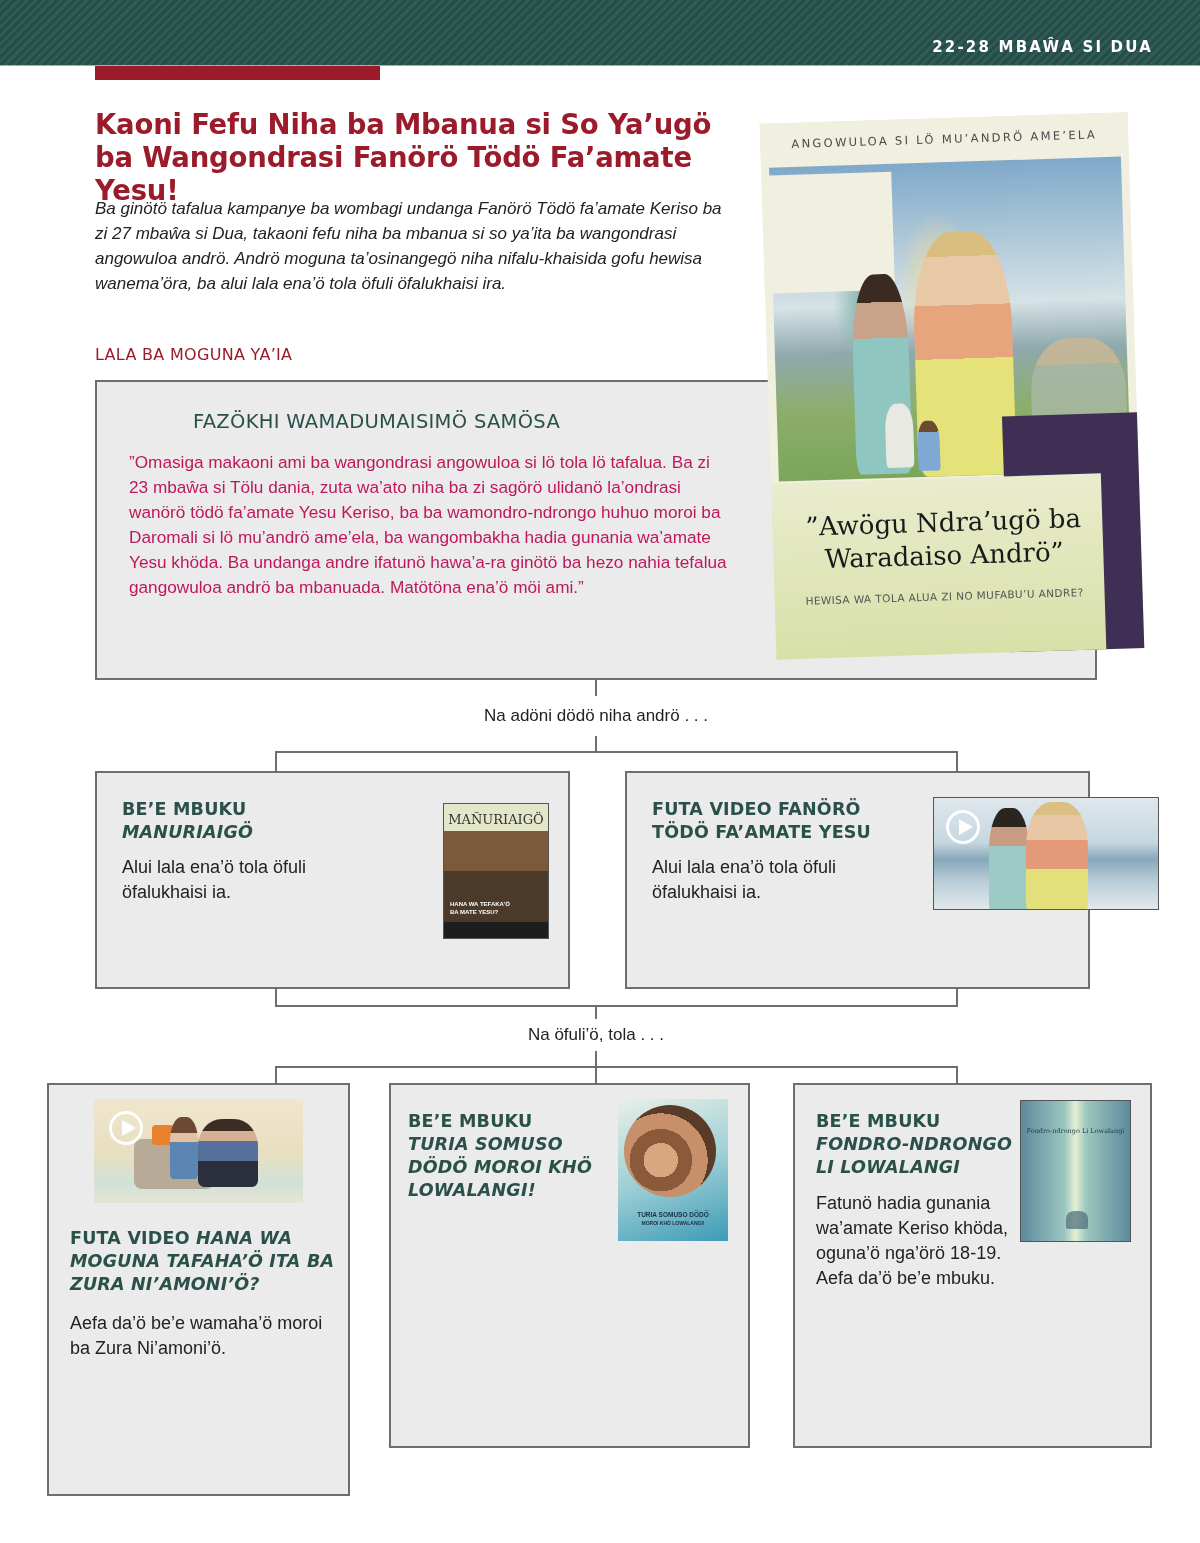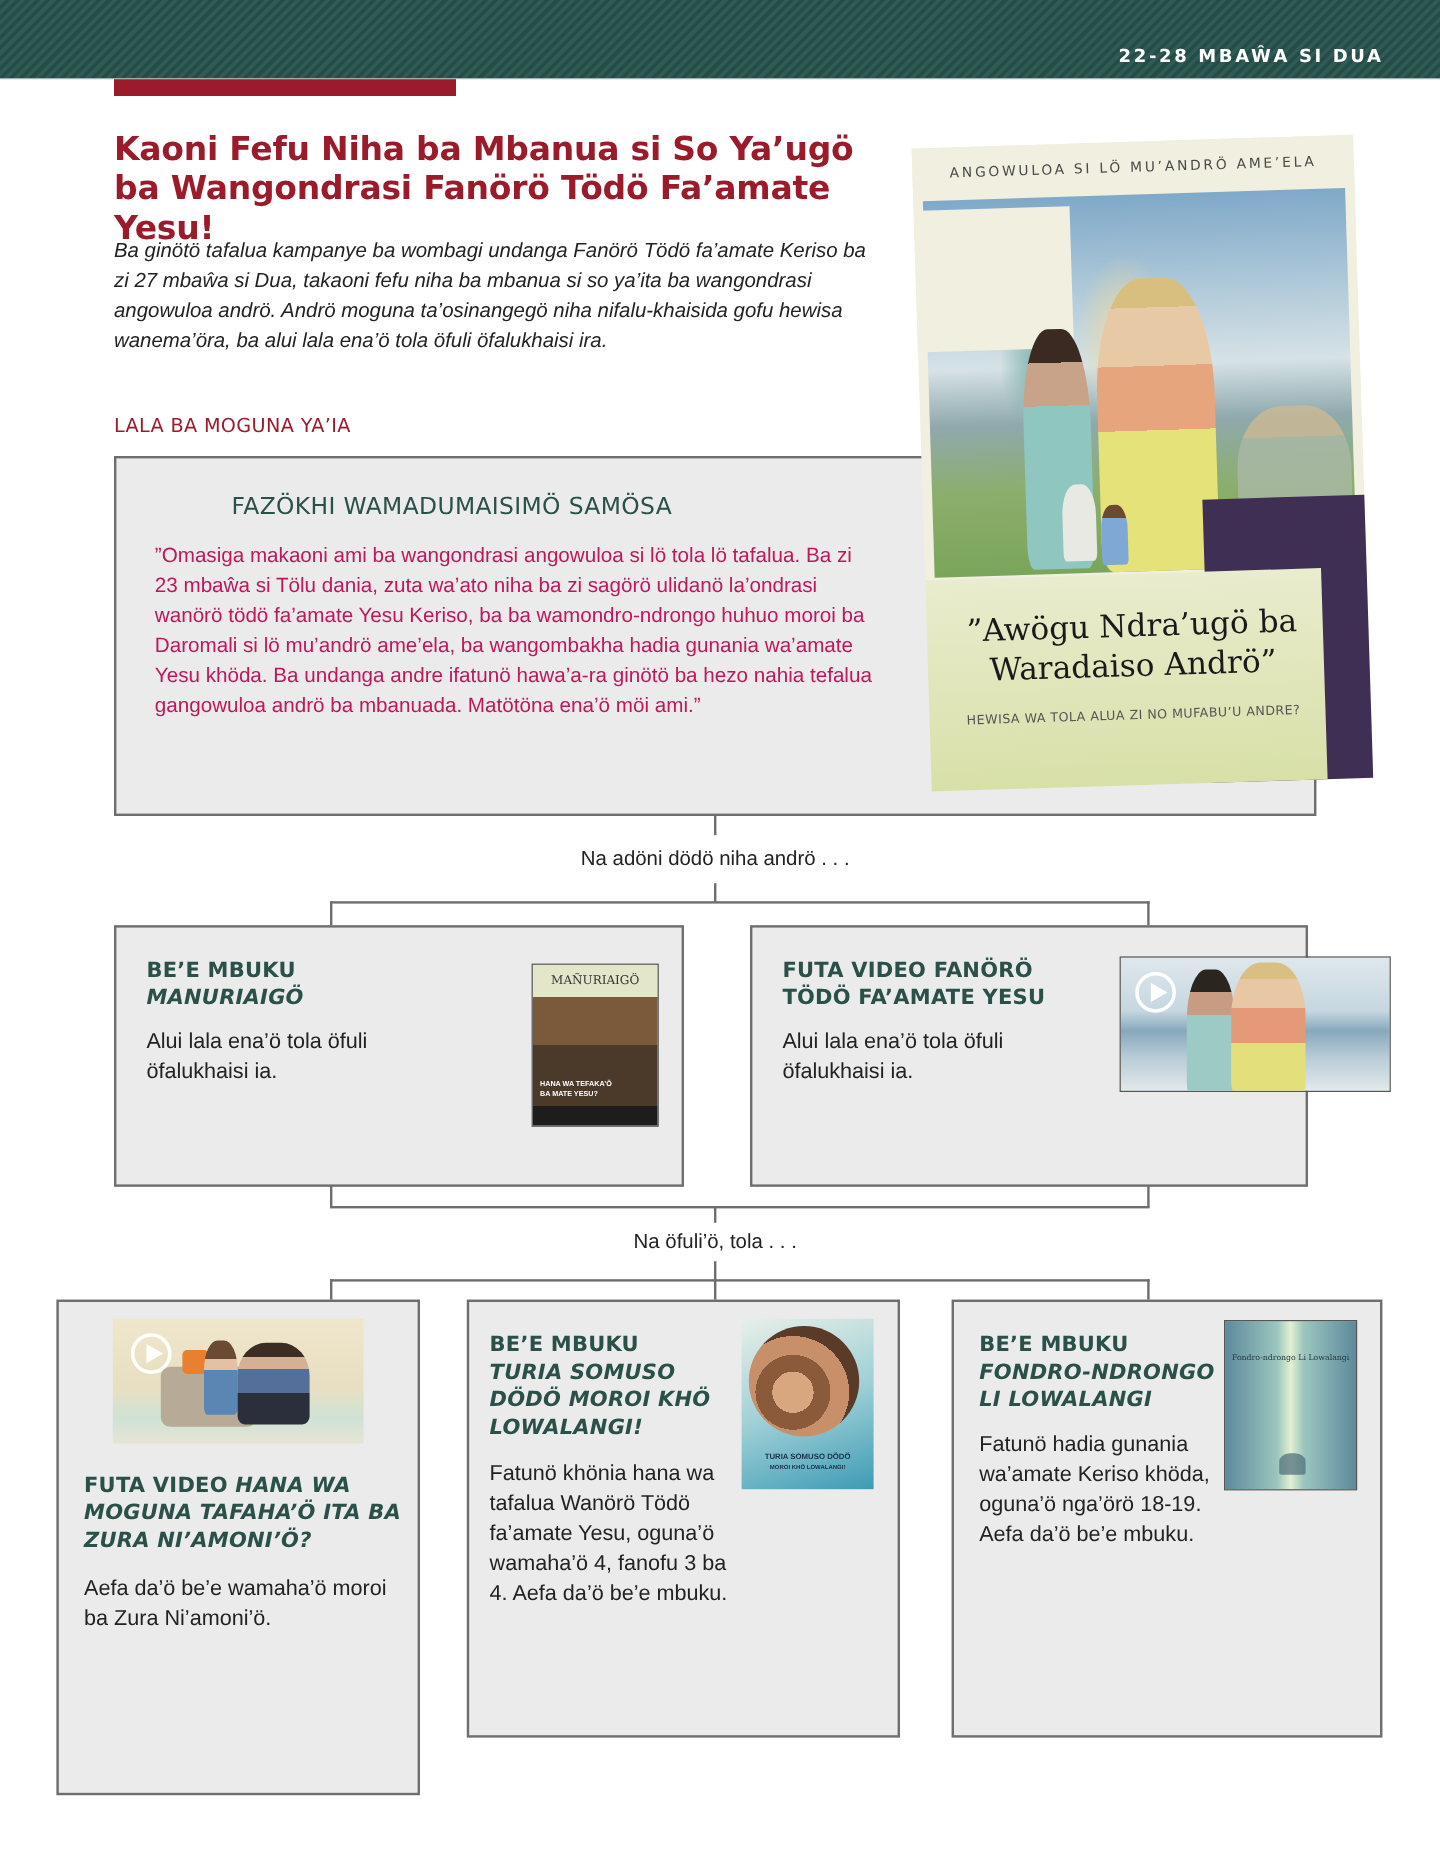--- a/index.html
+++ b/index.html
@@ -156,7 +156,7 @@
   </div>
   <div class="card-text" style="left:25px;top:82px;width:220px;">Alui lala ena’ö tola öfuli öfalukhaisi ia.</div>
   <div class="thumb" style="left:346px;top:30px;width:106px;height:136px;background:linear-gradient(180deg,#e4e6c9 0 20%,#7a5a3b 20% 50%,#4b3a2a 50% 88%,#1d1d1d 88% 100%);">
-    <div style="position:absolute;left:0;top:8px;width:100%;text-align:center;font-family:'DejaVu Serif',serif;font-size:10px;color:#333;">MAÑURIAIGÖ</div>
+    <div style="position:absolute;left:0;top:8px;width:100%;text-align:center;font-family:'DejaVu Serif',serif;font-size:13px;color:#333;">MAÑURIAIGÖ</div>
     <div style="position:absolute;left:6px;top:96px;font-size:6px;line-height:8px;color:#fff;font-weight:bold;">
       <div>HANA WA TEFAKA’Ö</div>
       <div>BA MATE YESU?</div>

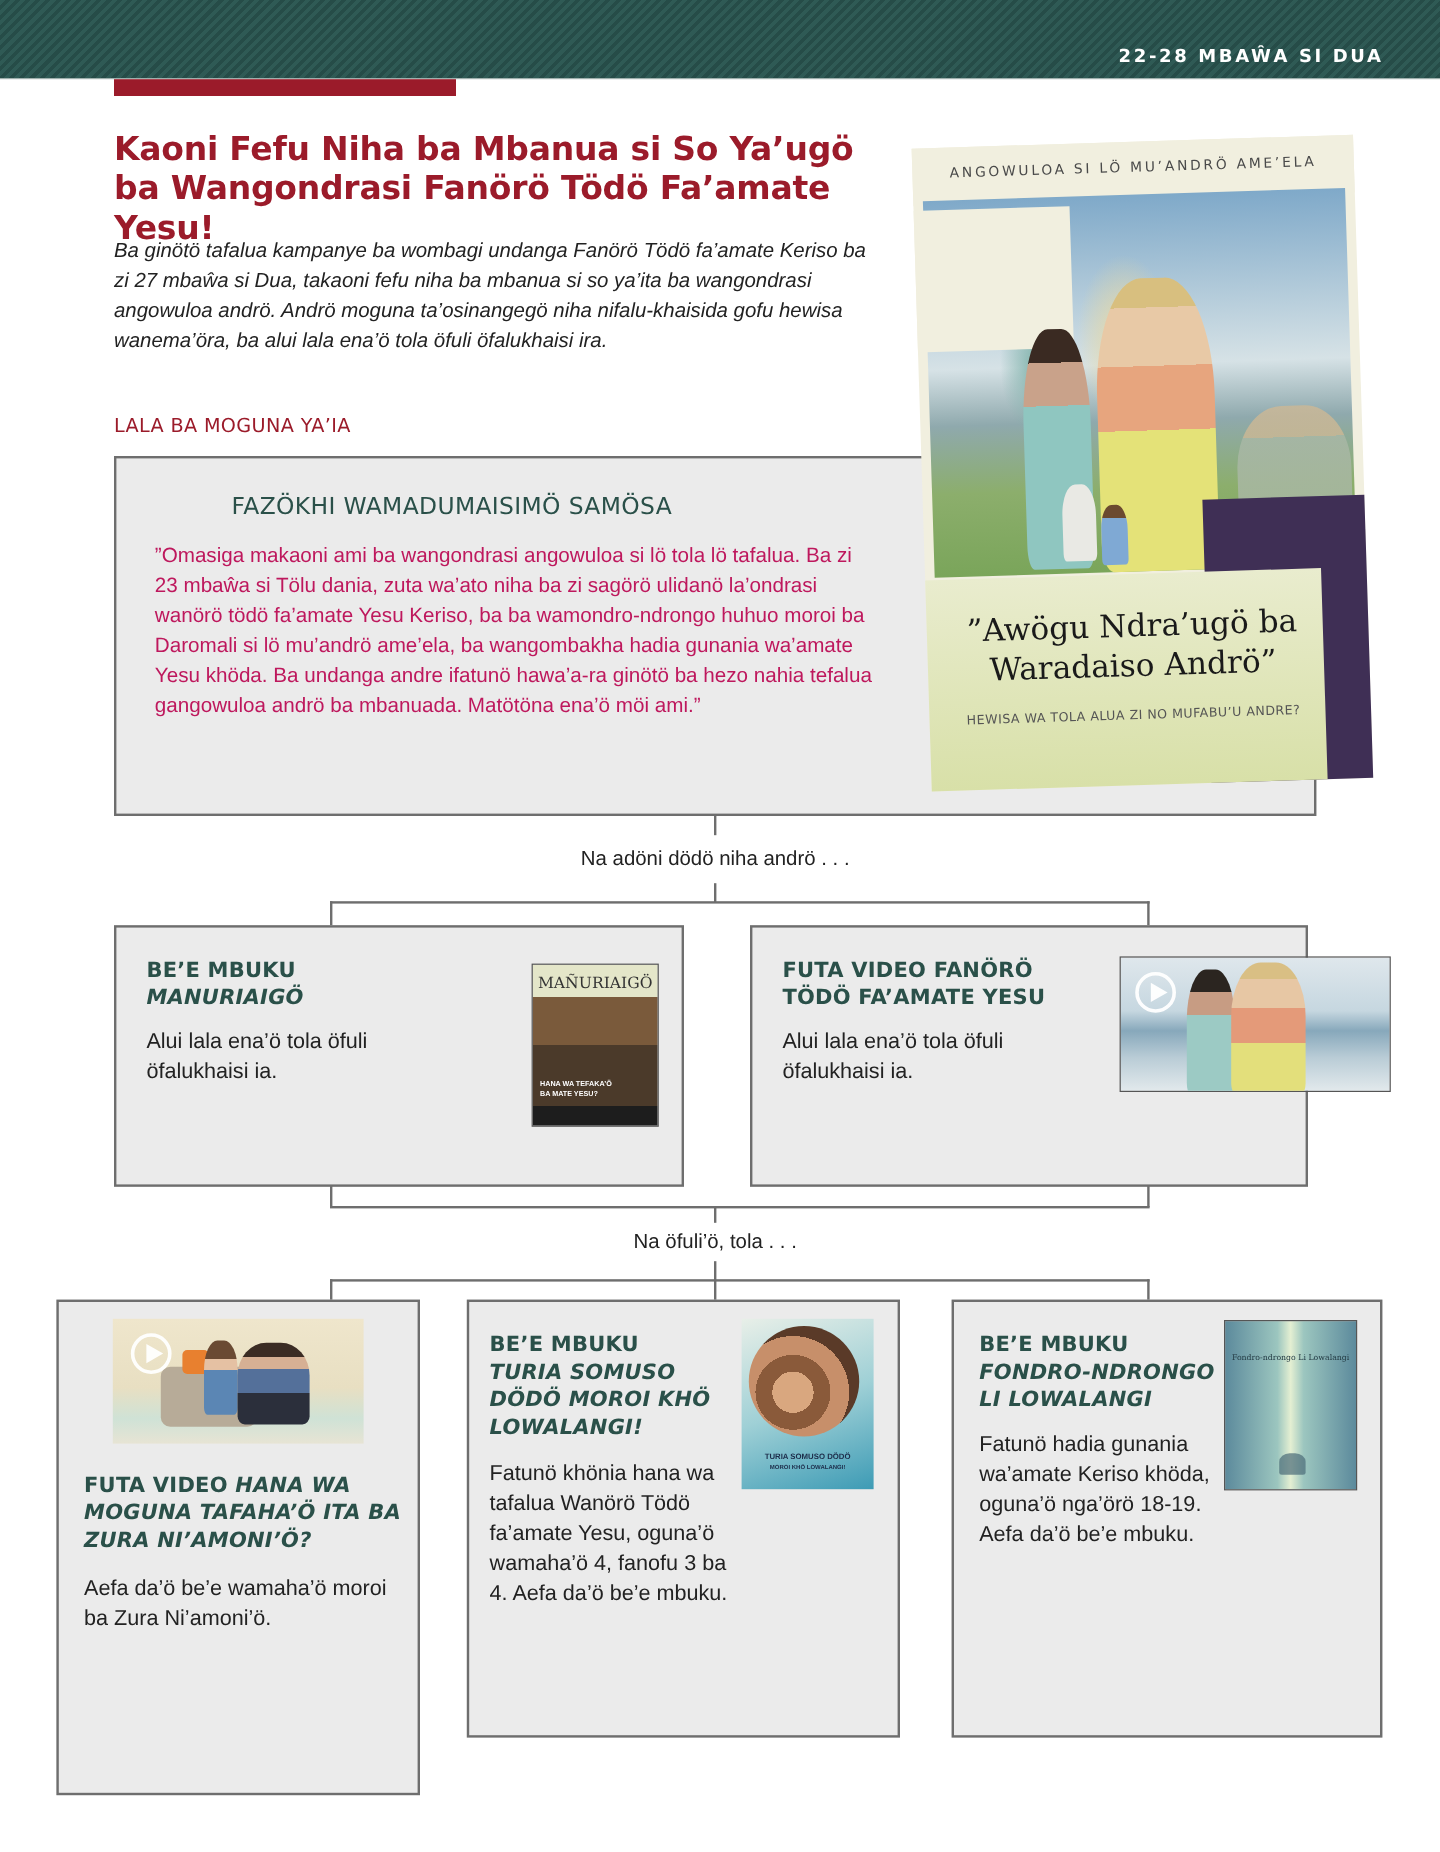--- a/index.html
+++ b/index.html
@@ -206,7 +206,6 @@
     <div>BE’E MBUKU</div>
     <div class="it">TURIA SOMUSO DÖDÖ MOROI KHÖ LOWALANGI!</div>
   </div>
-  <div class="card-text" style="left:17px;top:130px;width:210px;">Fatunö khönia hana wa tafalua Wanörö Tödö fa’amate Yesu, oguna’ö wamaha’ö 4, fanofu 3 ba 4. Aefa da’ö be’e mbuku.</div>
   <div class="thumb" style="left:227px;top:14px;width:110px;height:142px;border:none;background:linear-gradient(160deg,#e8efe8 0%,#9fd0d6 50%,#3d9bb5 100%);">
     <div style="position:absolute;left:6px;top:6px;width:92px;height:92px;border-radius:50%;background:radial-gradient(circle at 40% 60%,#d9a77f 0 22%,#8a5a3a 22% 40%,#c78f6a 40% 60%,#5a3a28 60% 100%);"></div>
     <div style="position:absolute;left:0;top:112px;width:100%;text-align:center;font-size:6.5px;line-height:8px;color:#1d2d4a;font-weight:bold;">

